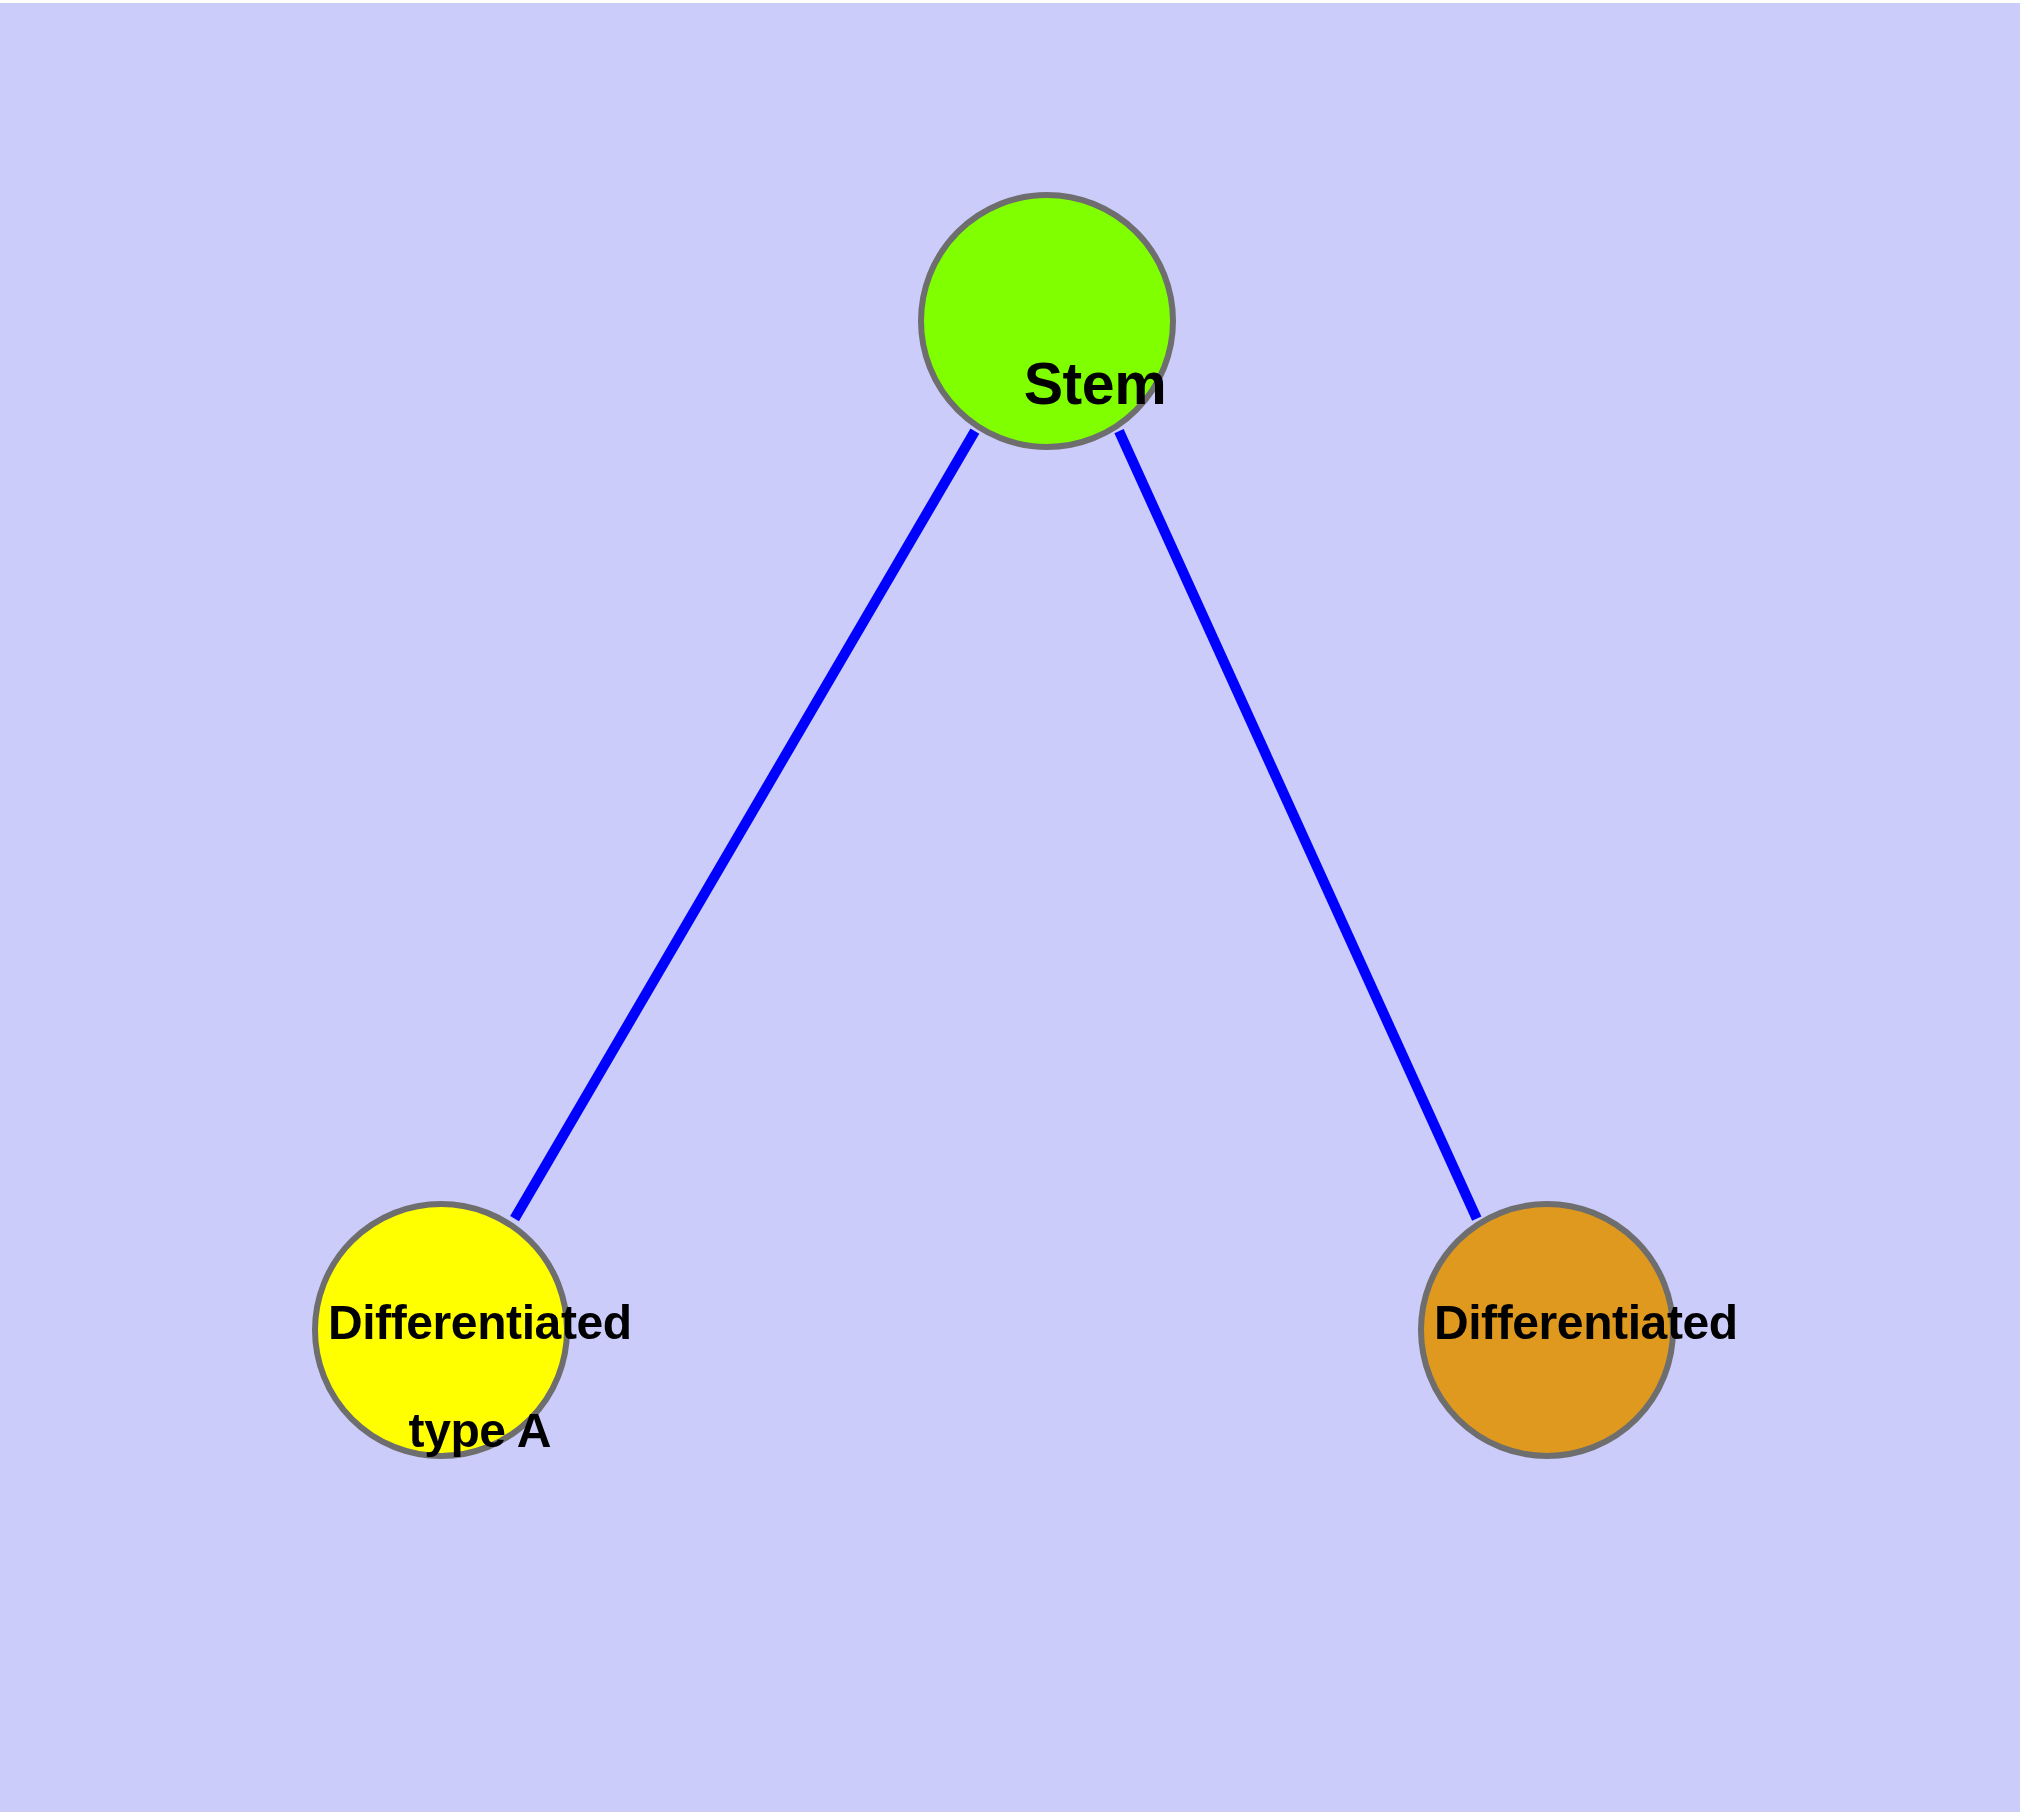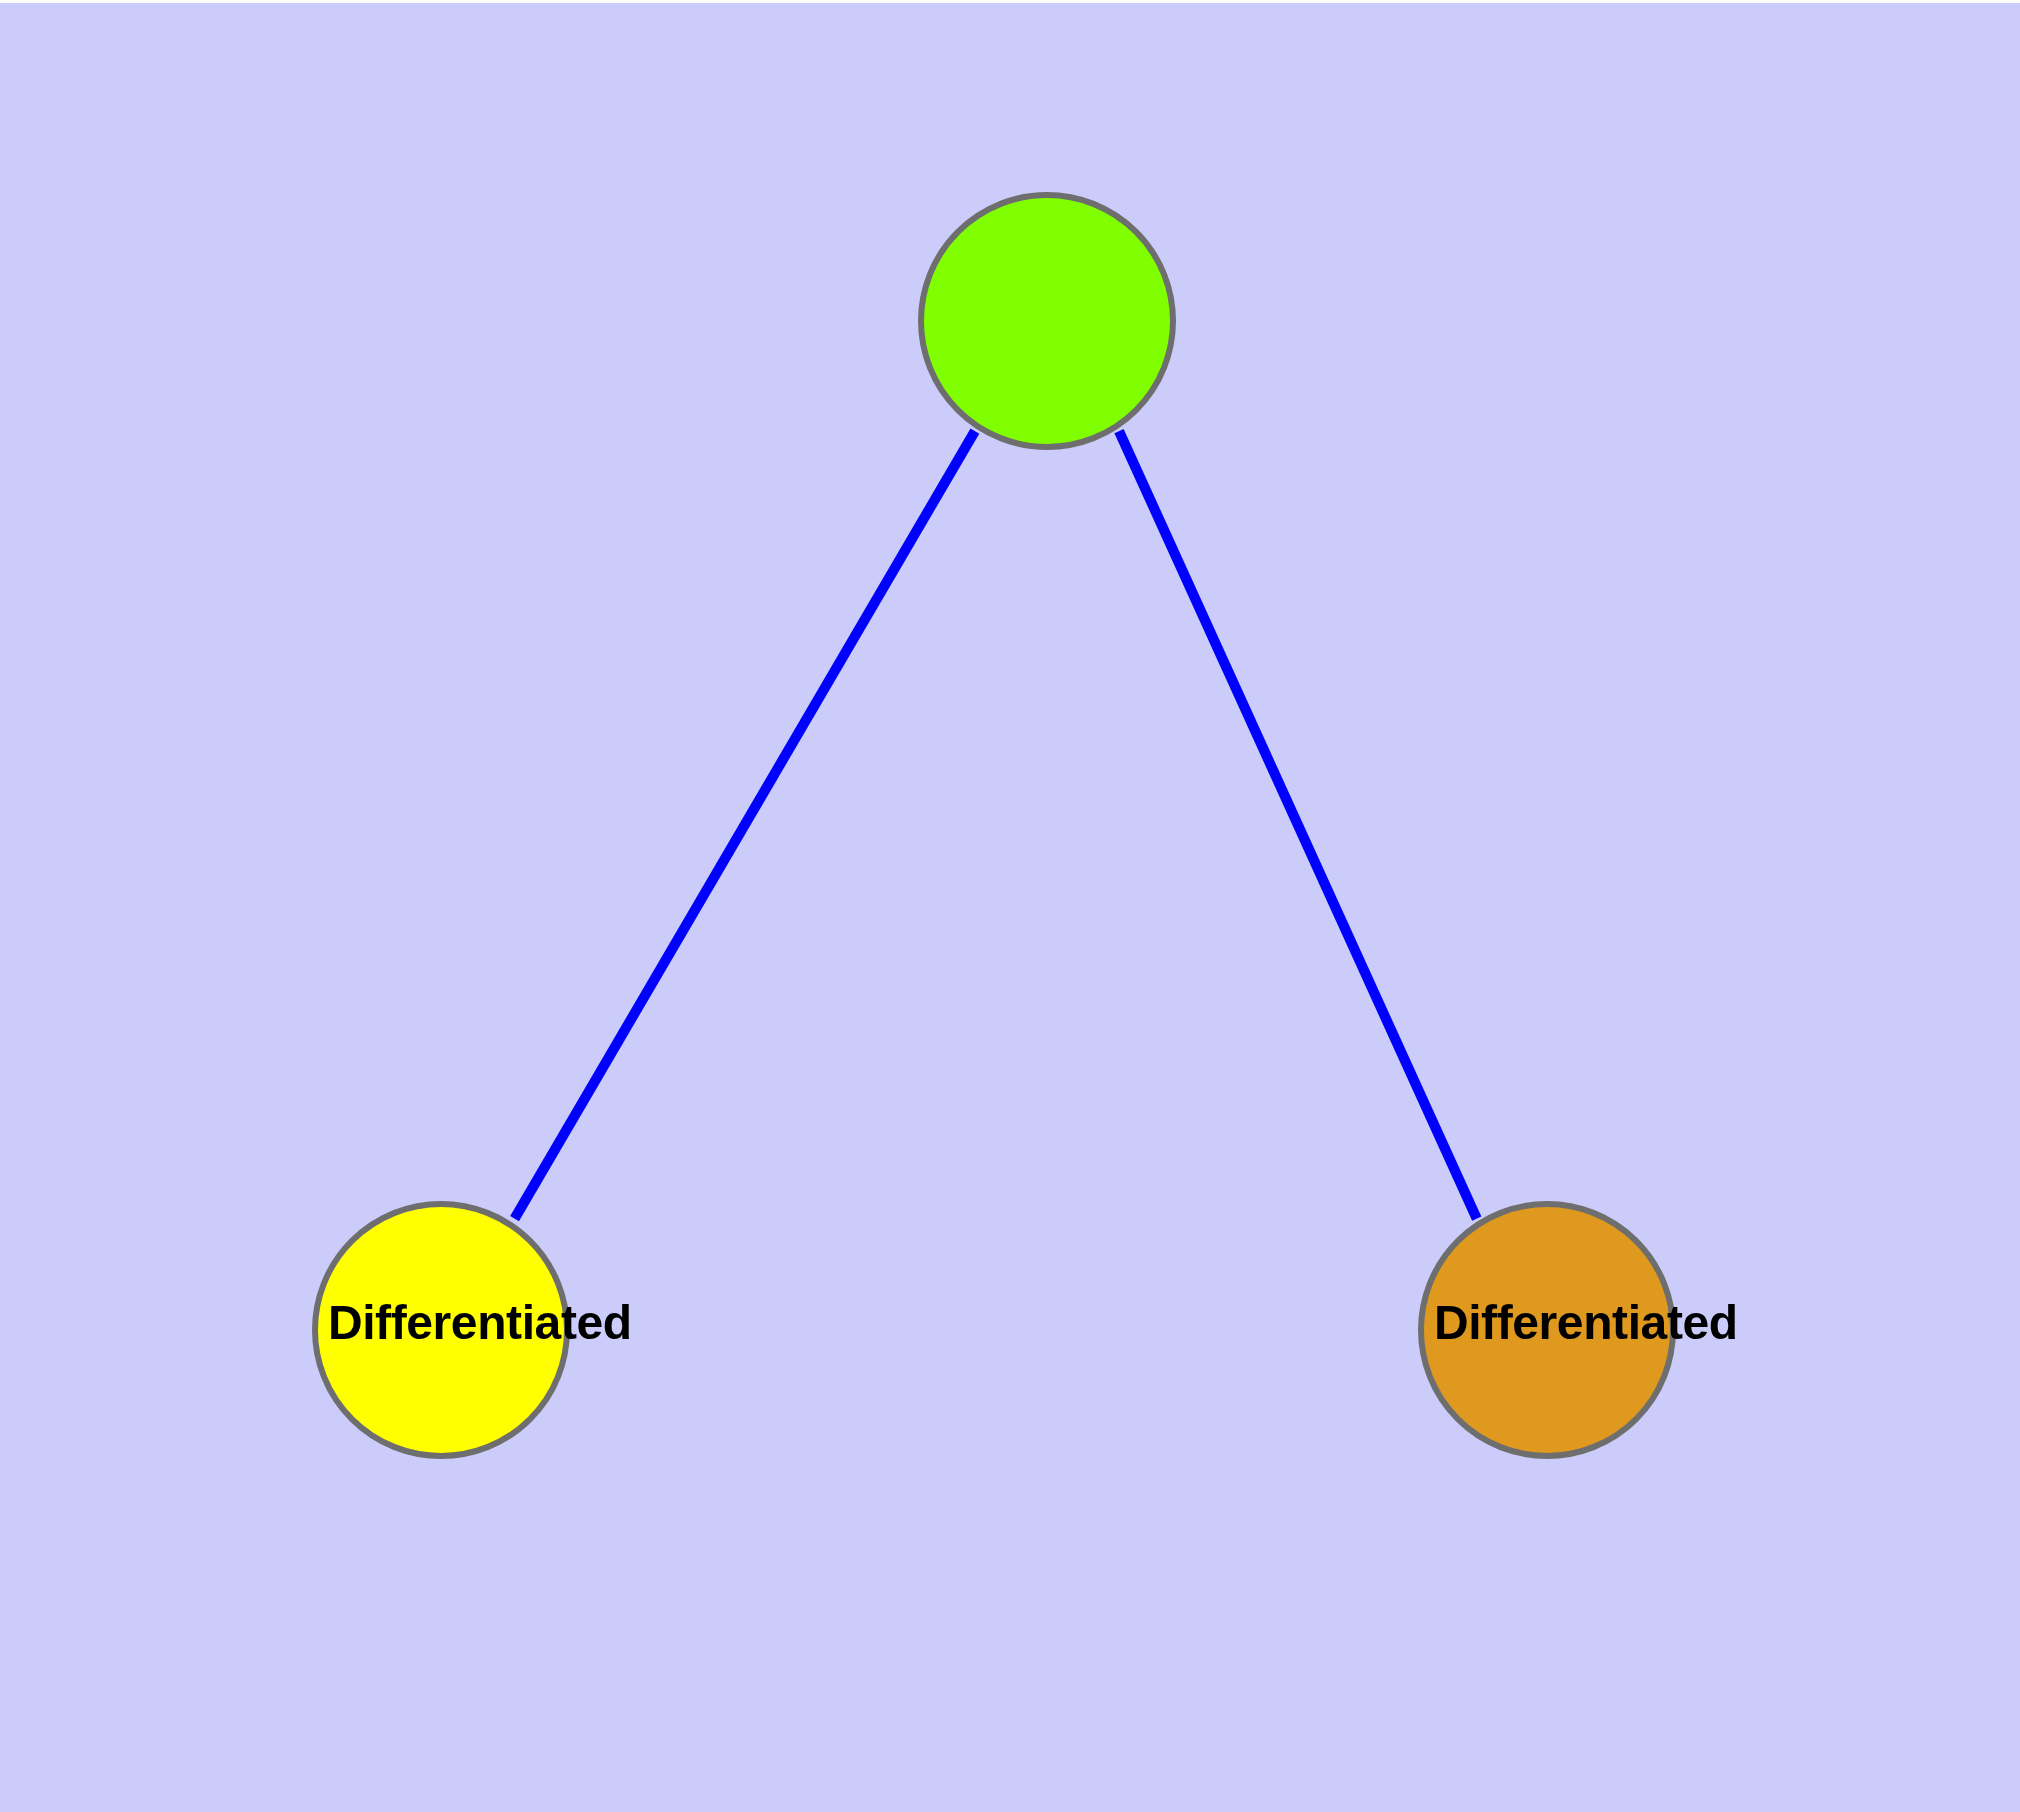--- a/index.html
+++ b/index.html
@@ -72,6 +72,9 @@
 
     <div class="node" style="left:1418px; top:1198px; width:258px; height:258px; background:#e0991f;"></div>
 
+    <div class="node-label label-inner" style="left:623px; top:282px; width:848px;">
+      <span>Stem</span>
+    </div>
 
     <div class="node-label label-outer" style="left:17px; top:1239px; width:848px;">
       <span>Differentiated</span><br>

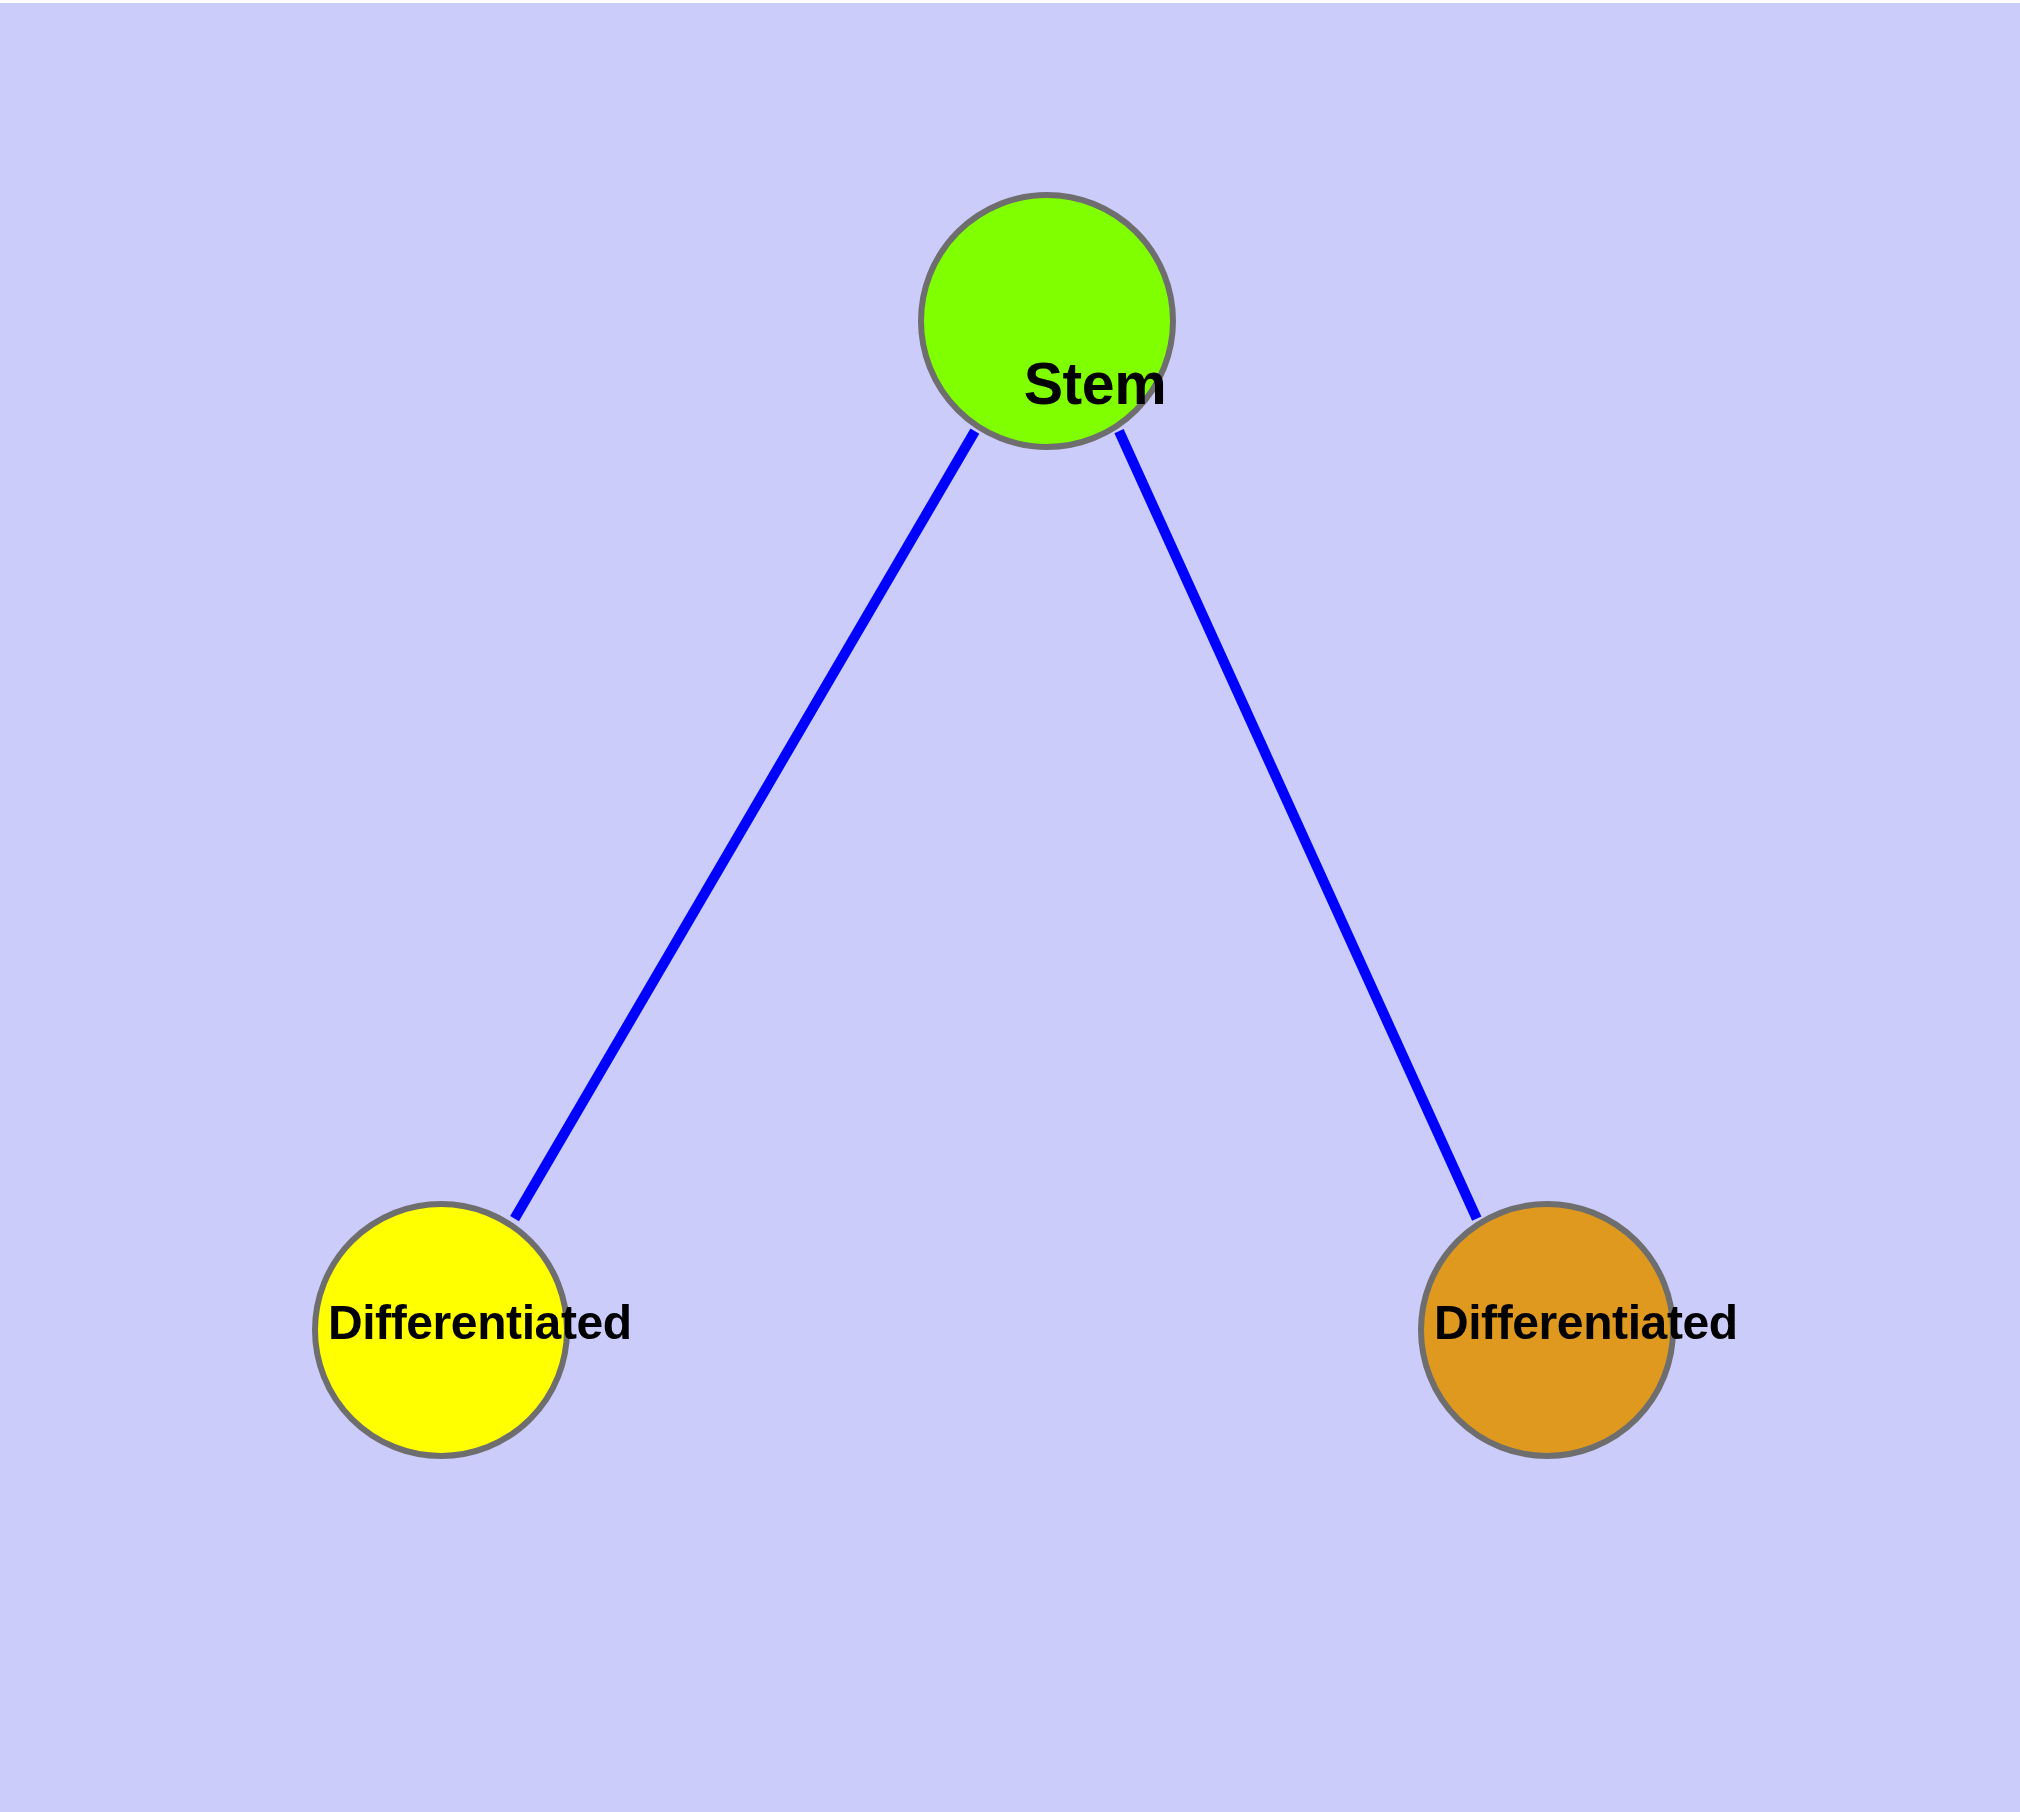--- a/index.html
+++ b/index.html
@@ -78,6 +78,7 @@
 
     <div class="node-label label-outer" style="left:17px; top:1239px; width:848px;">
       <span>Differentiated</span><br>
+      <span>type A</span>
     </div>
 
     <div class="node-label label-outer" style="left:1123px; top:1239px; width:848px;">

